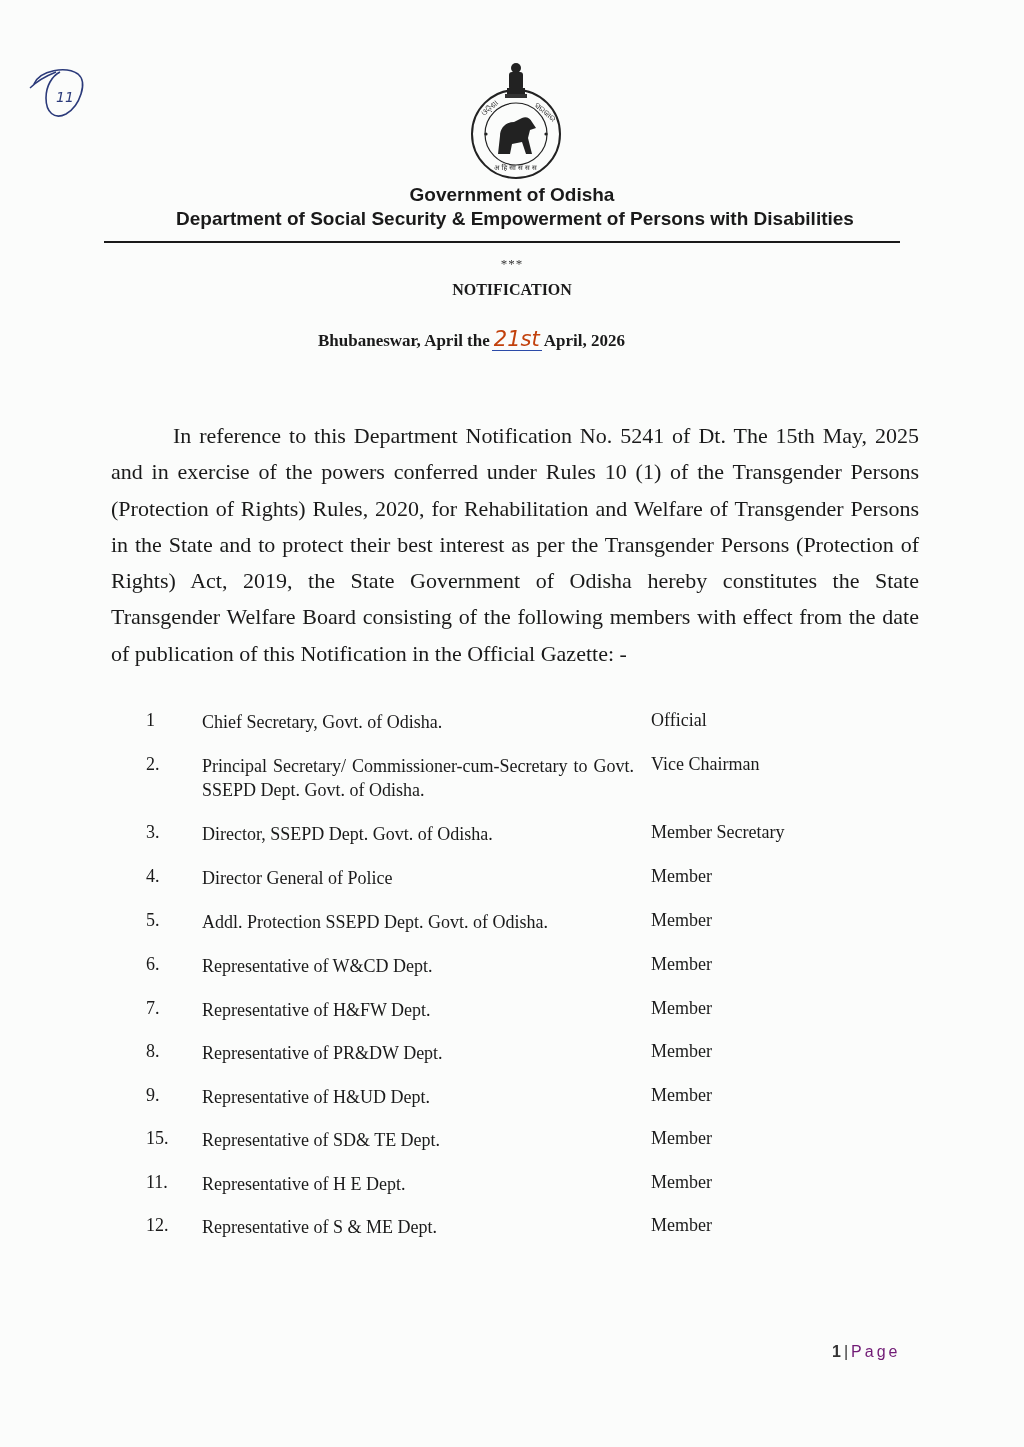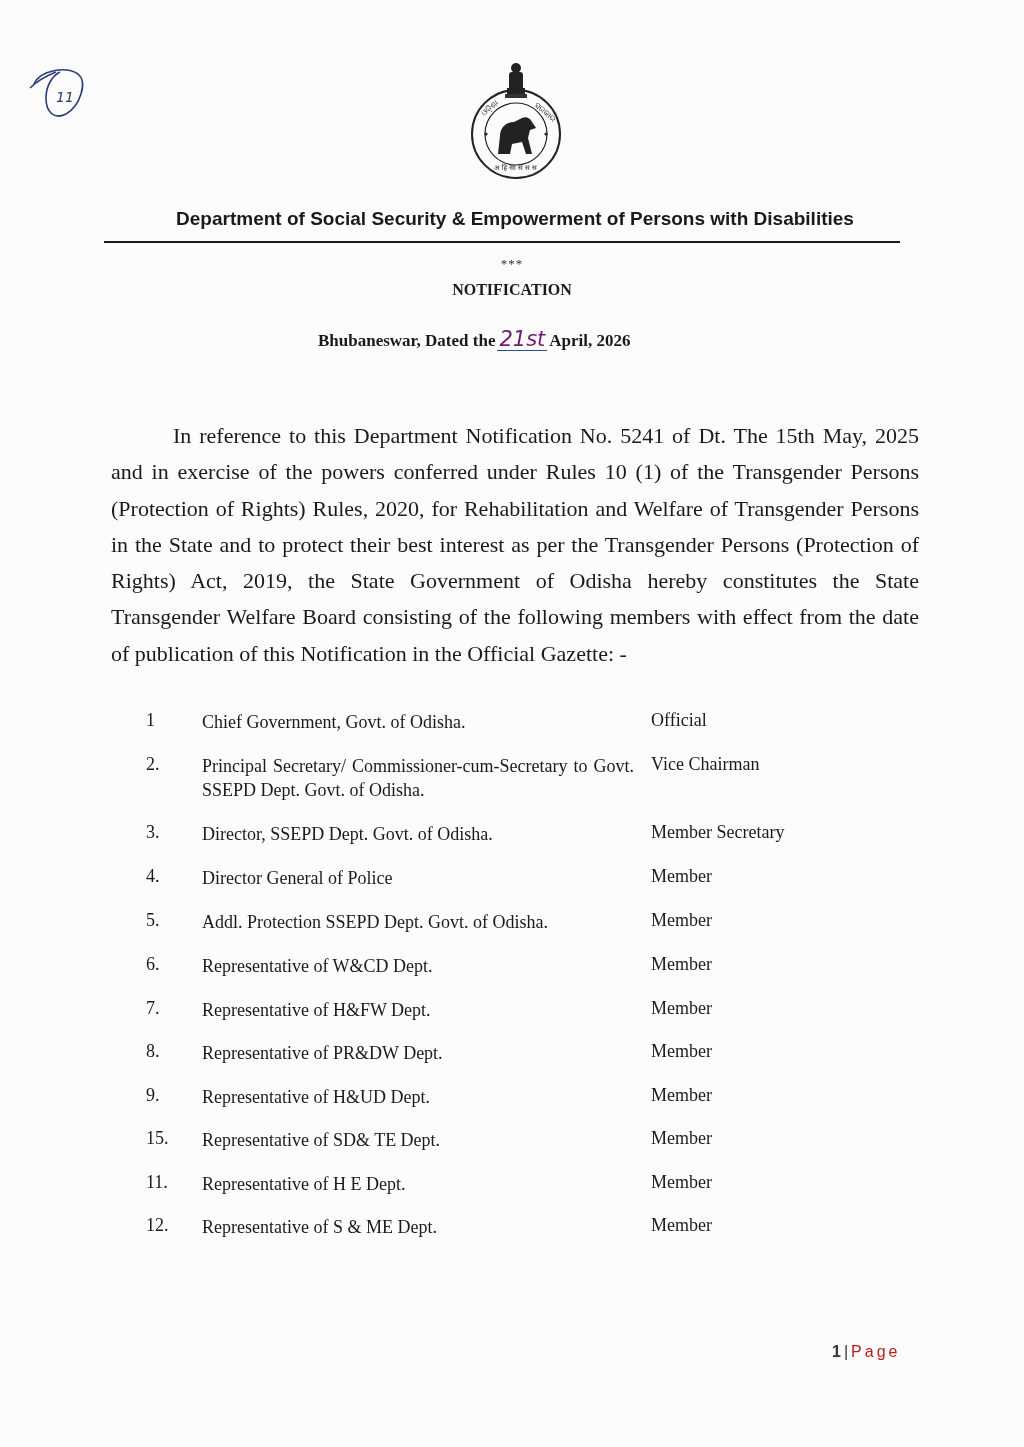--- a/index.html
+++ b/index.html
@@ -75,6 +75,7 @@
     <text x="30" y="112" font-size="7" fill="#222" font-family="DejaVu Sans, sans-serif">अ हि सा   स स स</text>
   </svg>
 
+  <div class="gov-title sans">Government of Odisha</div>
   <div class="dept-title sans">Department of Social Security &amp; Empowerment of Persons with Disabilities</div>
   <div class="rule"></div>
 

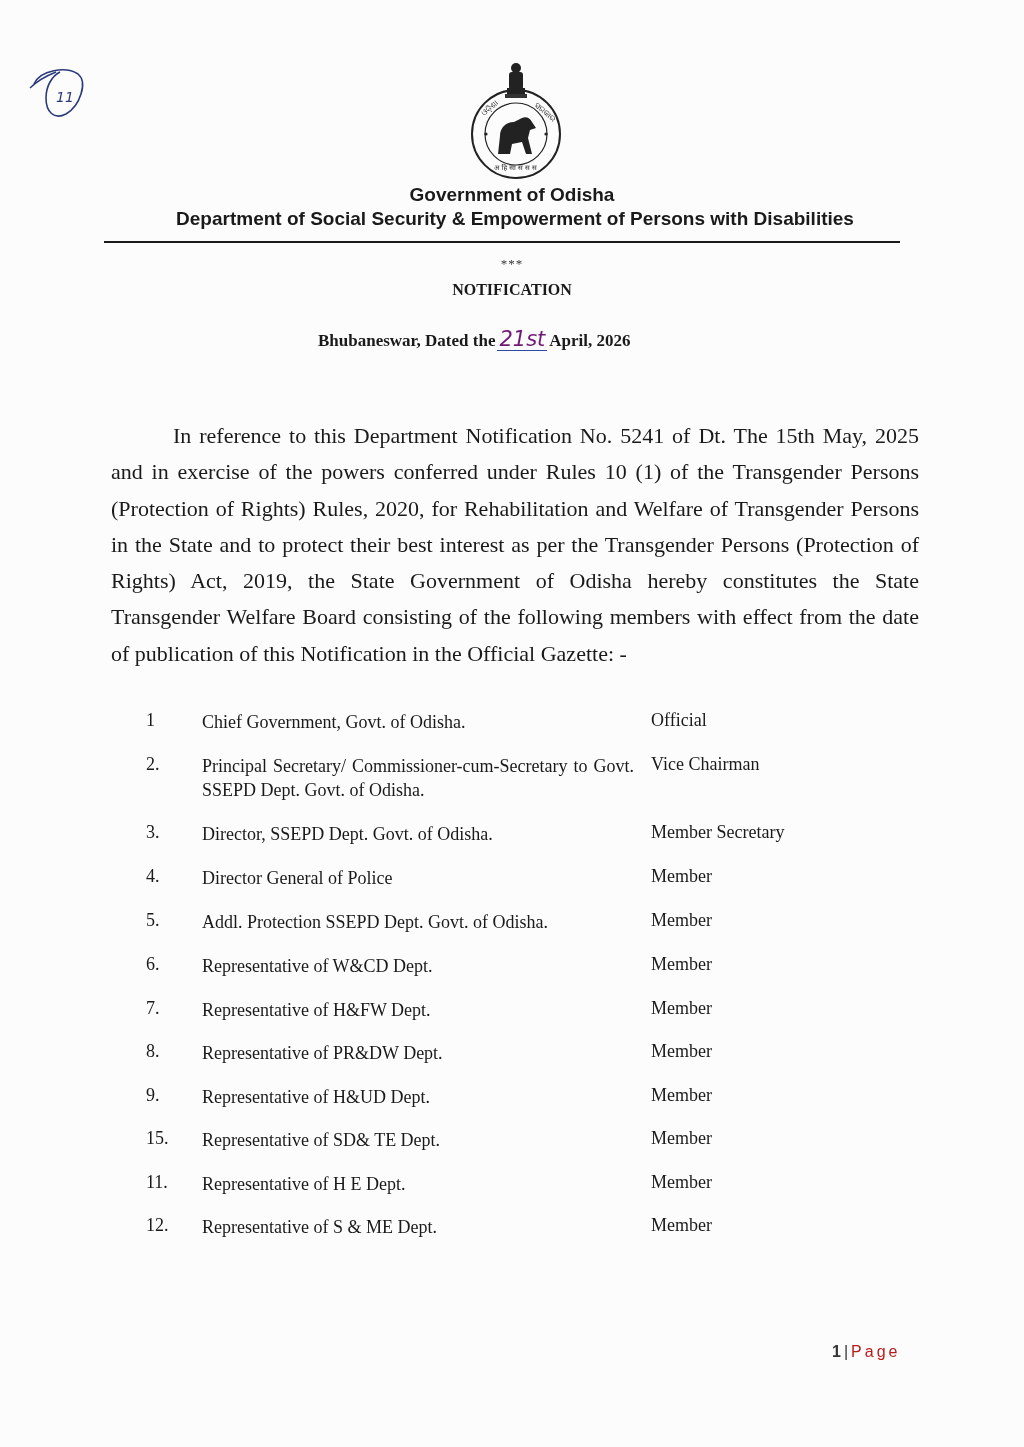--- a/index.html
+++ b/index.html
@@ -83,7 +83,7 @@
   <div class="notif-heading serif">NOTIFICATION</div>
 
   <div class="date-line serif">
-    <span>Bhubaneswar, Dated the</span><span class="hand hand-date">21st</span><span>April, 2026</span>
+    <span>Bhubaneswar, April the</span><span class="hand hand-date">21st</span><span>April, 2026</span>
   </div>
 
 

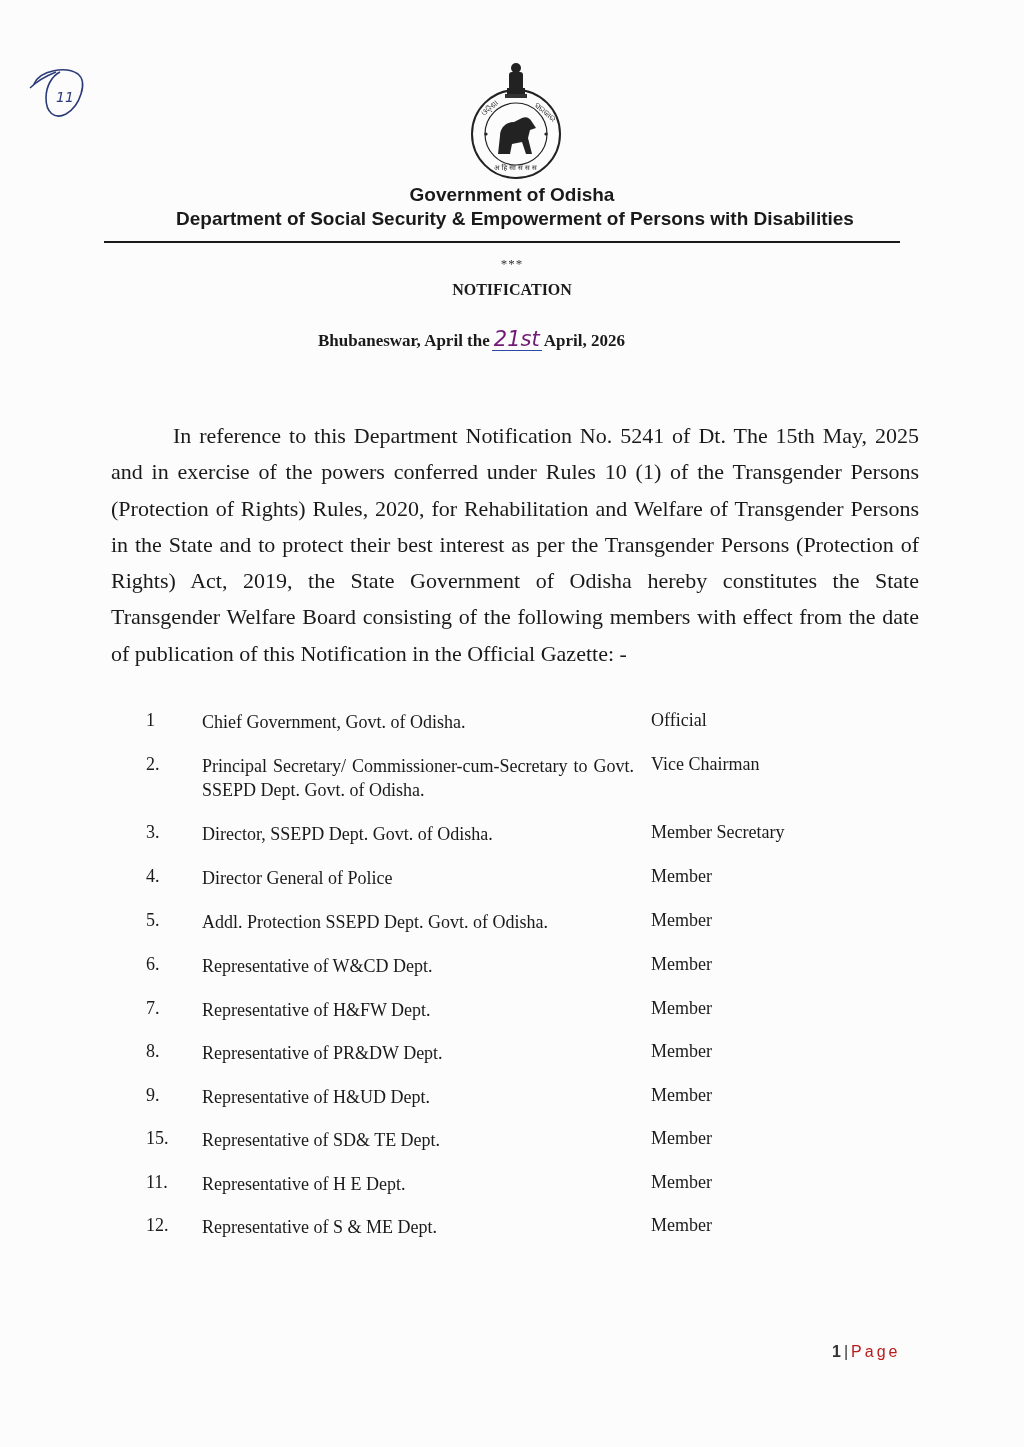--- a/index.html
+++ b/index.html
@@ -25,7 +25,7 @@
   .notif-heading { position: absolute; left: 0; width: 1024px; top: 271px; text-align: center; font-size: 16px; font-weight: bold; }
 
   .date-line { position: absolute; left: 318px; top: 318px; font-size: 17px; font-weight: bold; white-space: nowrap; }
-  .hand { font-family: "DejaVu Sans", sans-serif; font-weight: normal; color: #701a75; font-style: italic; }
+  .hand { font-family: "DejaVu Sans", sans-serif; font-weight: normal; color: #c2410c; font-style: italic; }
   .hand-date { display: inline-block; font-size: 21px; border-bottom: 1.5px solid #2b4aa8; padding: 0 2px; line-height: 22px; margin: 0 2px; }
   .no-line { position: absolute; left: 235px; top: 365px; font-size: 17px; font-weight: bold; white-space: nowrap; }
   .no-blank { display: inline-block; width: 178px; border-bottom: 1.5px solid #1a1a1a; position: relative; height: 18px; vertical-align: baseline; }

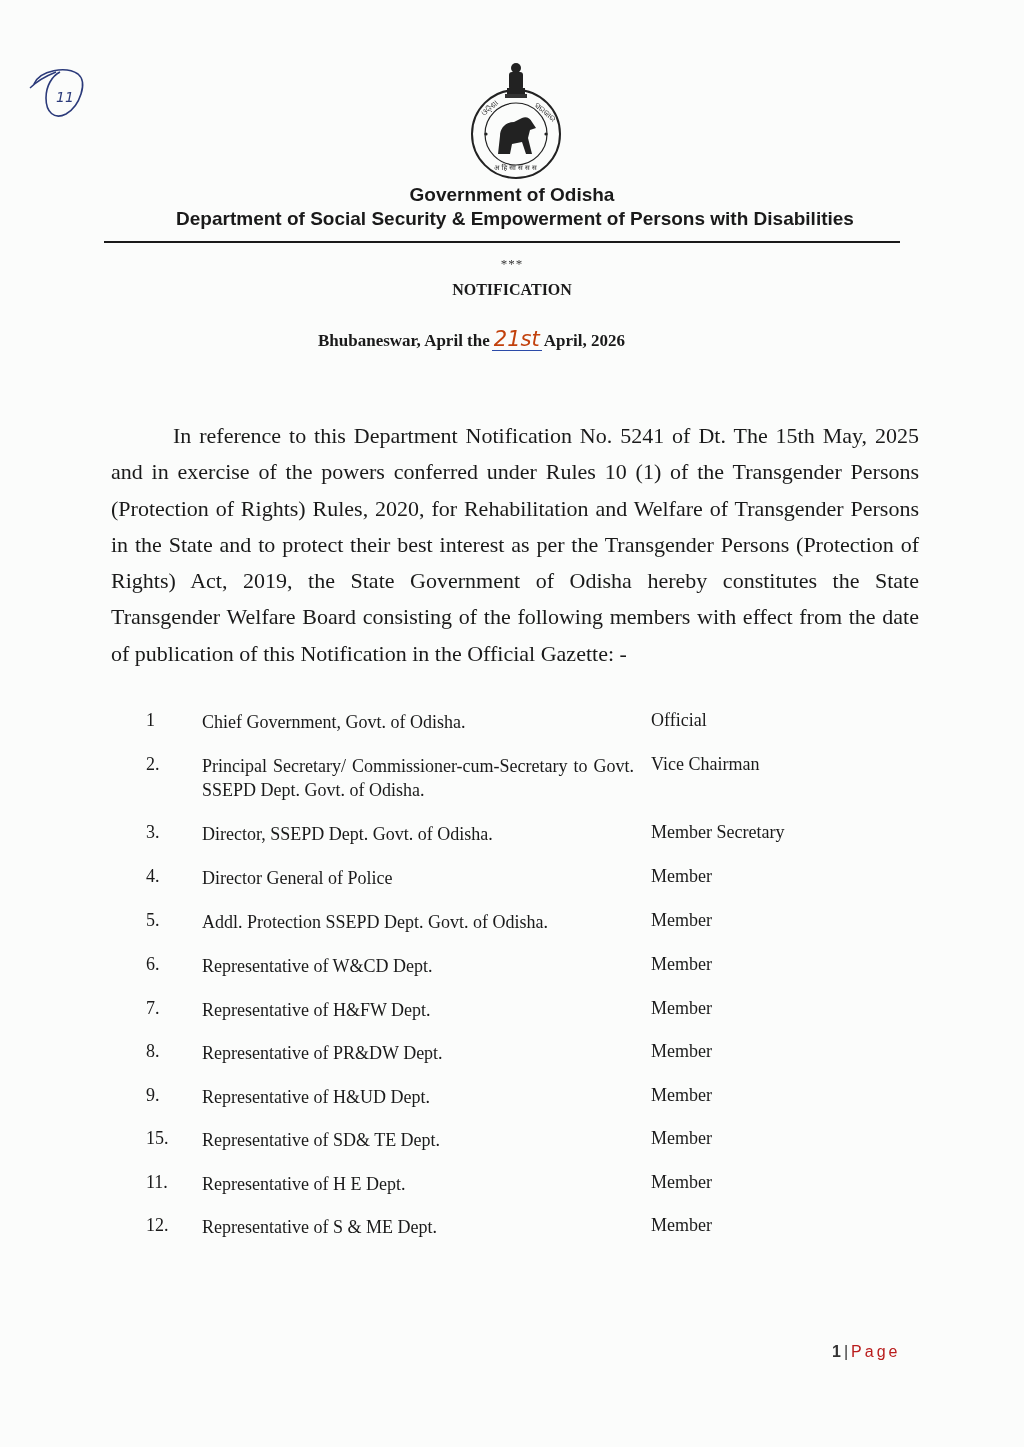--- a/index.html
+++ b/index.html
@@ -92,7 +92,7 @@
   <div class="members serif" id="members">
       <div class="member-row" style="top: 0px;">
         <span class="m-num">1</span>
-        <span class="m-desig">Chief Government, Govt. of Odisha.</span>
+        <span class="m-desig">Chief Secretary, Govt. of Odisha.</span>
         <span class="m-role">Official</span>
       </div>
       <div class="member-row" style="top: 44px;">

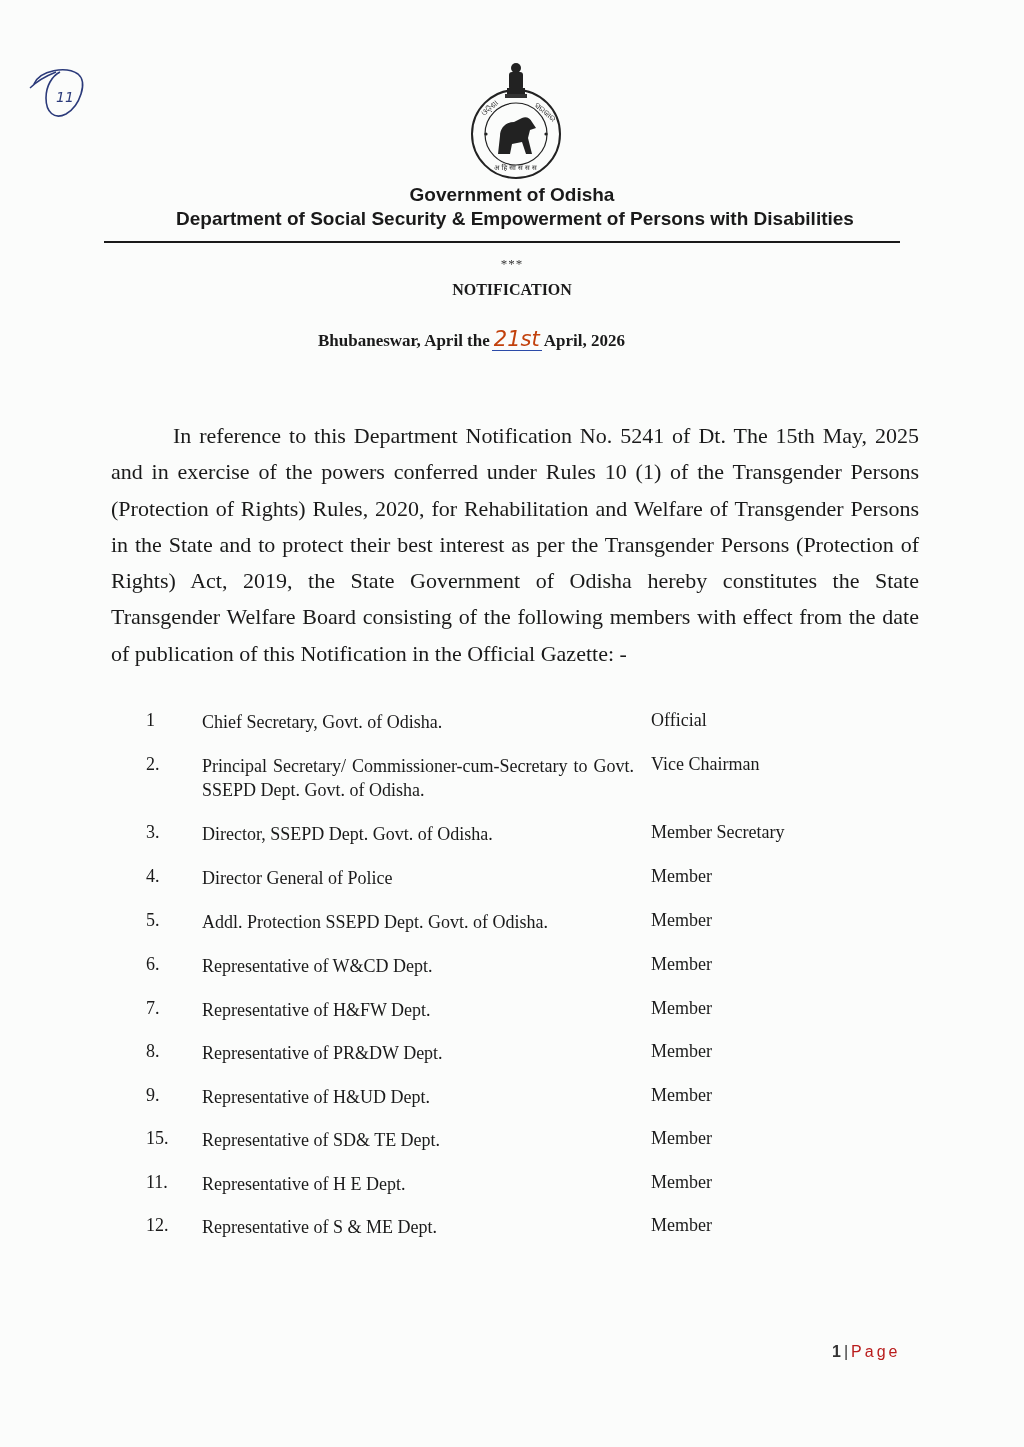--- a/index.html
+++ b/index.html
@@ -45,7 +45,7 @@
   .footer { position: absolute; left: 832px; top: 1333px; font-size: 16px; white-space: nowrap; }
   .footer .pnum { font-weight: bold; color: #333; }
   .footer .sep { color: #333; margin: 0 3px; }
-  .footer .plabel { color: #b91c1c; letter-spacing: 3px; }
+  .footer .plabel { color: #701a75; letter-spacing: 3px; }
 </style>
 </head>
 <body>

